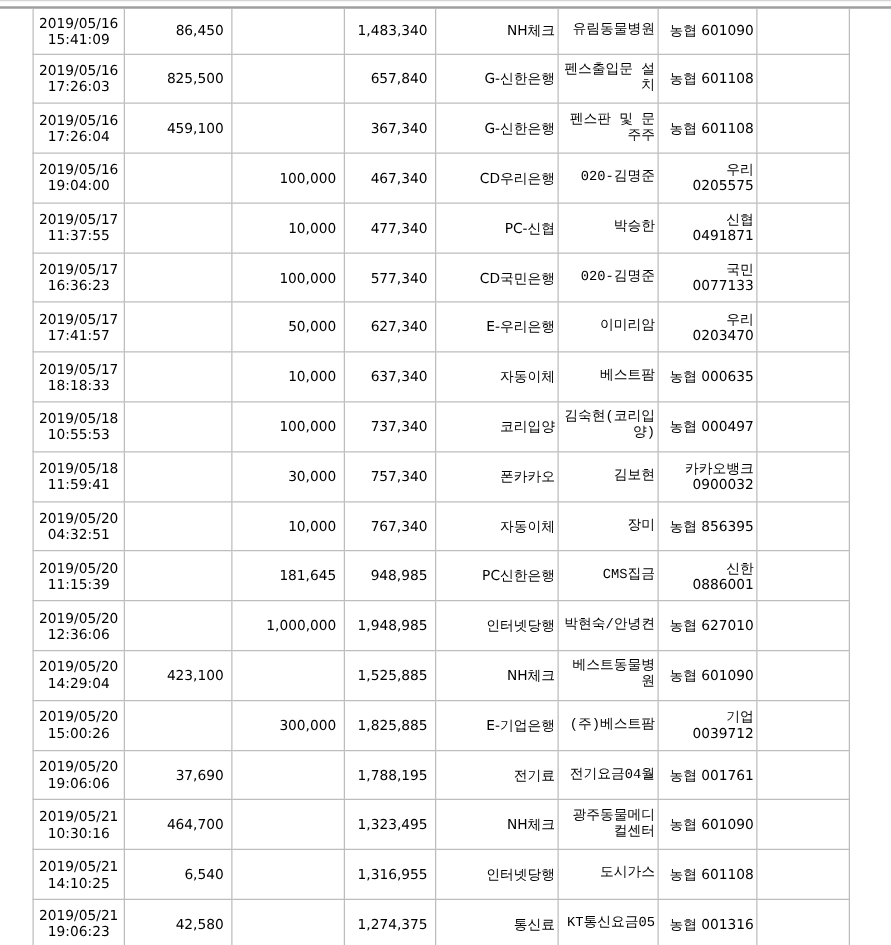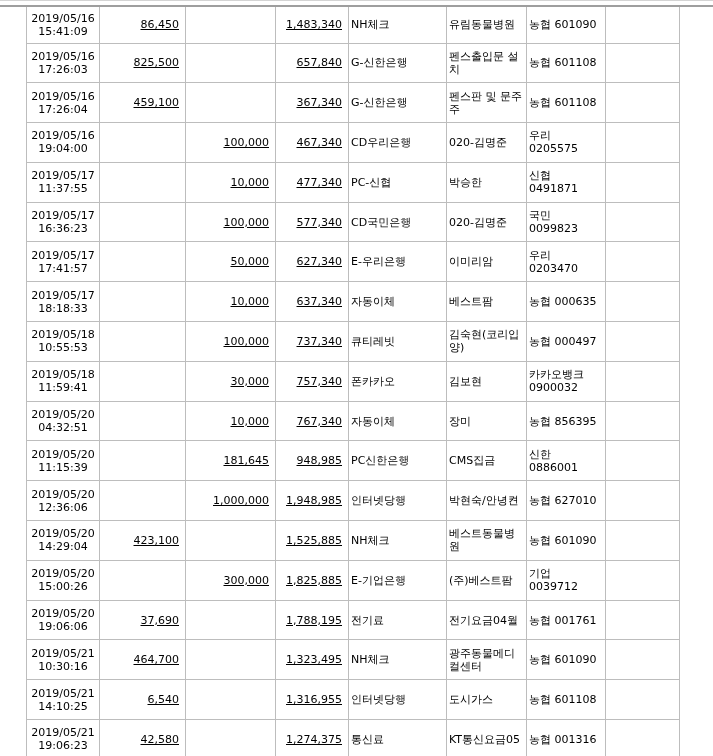--- a/index.html
+++ b/index.html
@@ -46,7 +46,7 @@
   .tx-table tr:first-child { height: 36px; }
   .tx-table tr:first-child td { border-top: none; }
   .c-date { text-align: center; line-height: 13px; }
-  .c-num  { text-align: right; text-decoration: underline; }
+  .c-num  { text-align: right; }
   .c-num .num-pad { padding-right: 6px; display: block; }
   .c-center { text-align: left; line-height: 13px; }
   .c-desc { word-break: break-all; }

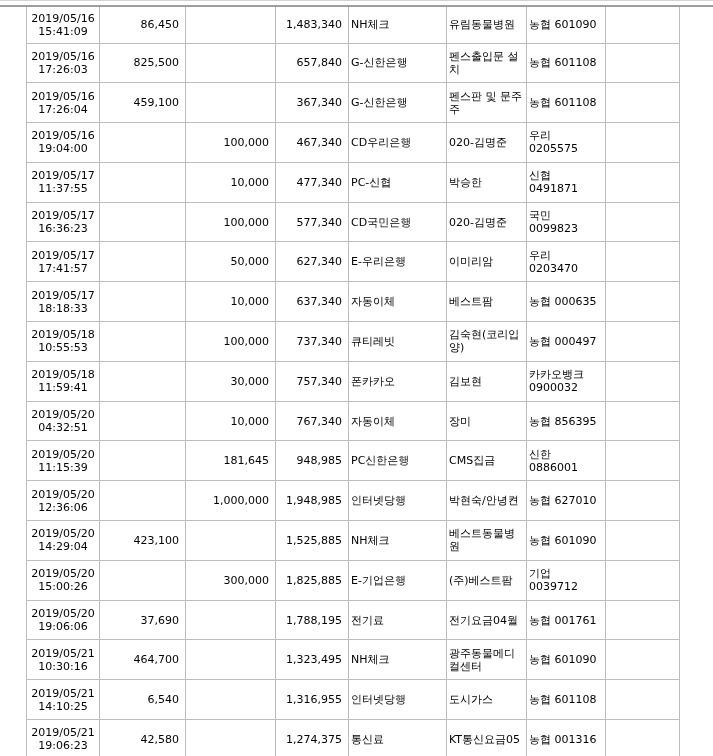--- a/index.html
+++ b/index.html
@@ -48,7 +48,7 @@
   .c-date { text-align: center; line-height: 13px; }
   .c-num  { text-align: right; }
   .c-num .num-pad { padding-right: 6px; display: block; }
-  .c-center { text-align: left; line-height: 13px; }
+  .c-center { text-align: right; line-height: 13px; }
   .c-desc { word-break: break-all; }
   .c-desc, .c-center { padding: 0 2px !important; }
   .c-account { }

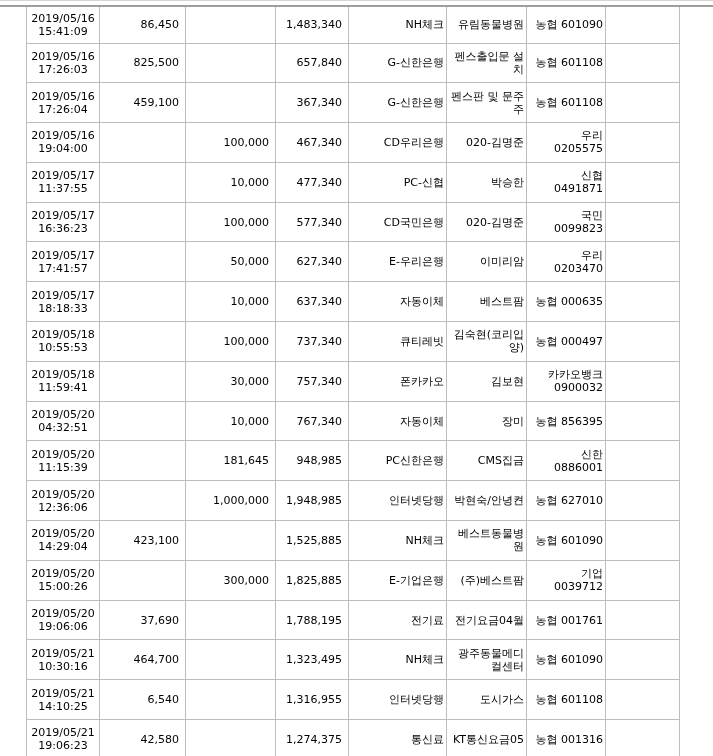--- a/index.html
+++ b/index.html
@@ -49,7 +49,7 @@
   .c-num  { text-align: right; }
   .c-num .num-pad { padding-right: 6px; display: block; }
   .c-center { text-align: right; line-height: 13px; }
-  .c-desc { word-break: break-all; }
+  .c-desc { word-break: break-all; font-family: Liberation Mono, monospace; }
   .c-desc, .c-center { padding: 0 2px !important; }
   .c-account { }
 </style>

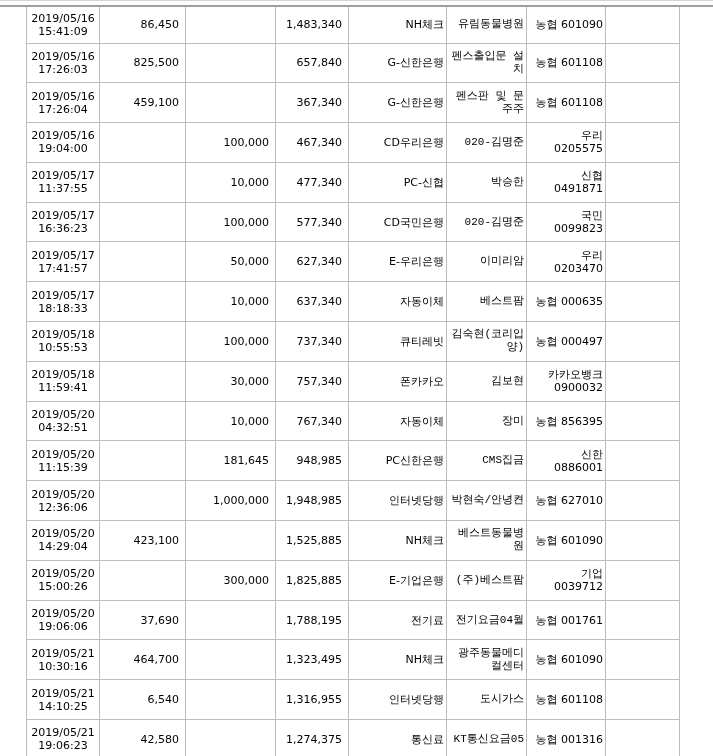--- a/index.html
+++ b/index.html
@@ -182,7 +182,7 @@
     </td>
     <td class="c-center">CD국민은행</td>
     <td class="c-center c-desc">020-김명준</td>
-    <td class="c-center c-account">국민 0099823</td>
+    <td class="c-center c-account">국민 0077133</td>
     <td class="c-empty"></td>
   </tr>
         <tr>

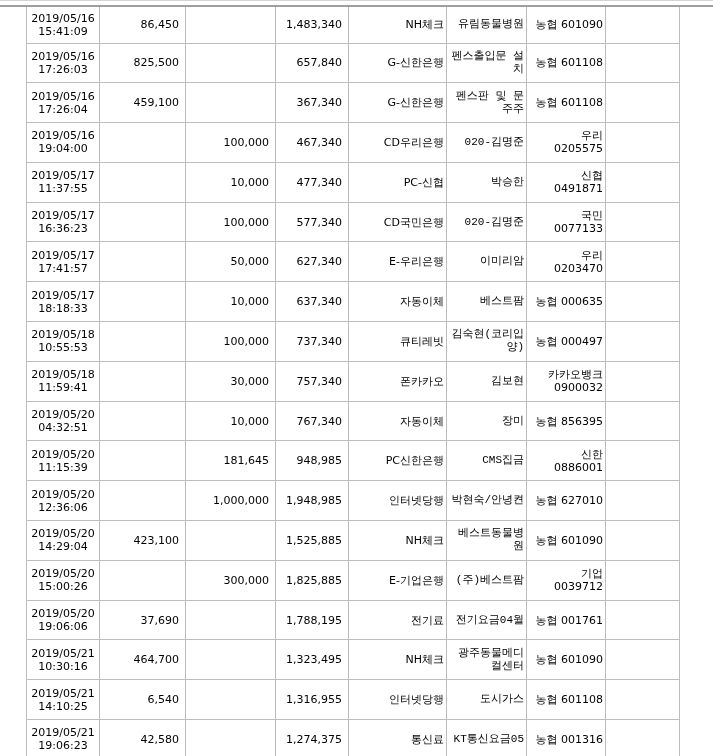--- a/index.html
+++ b/index.html
@@ -237,7 +237,7 @@
     <td class="c-num">
       <span class="num-pad">737,340</span>
     </td>
-    <td class="c-center">큐티레빗</td>
+    <td class="c-center">코리입양</td>
     <td class="c-center c-desc">김숙현(코리입양)</td>
     <td class="c-center c-account">농협 000497</td>
     <td class="c-empty"></td>

